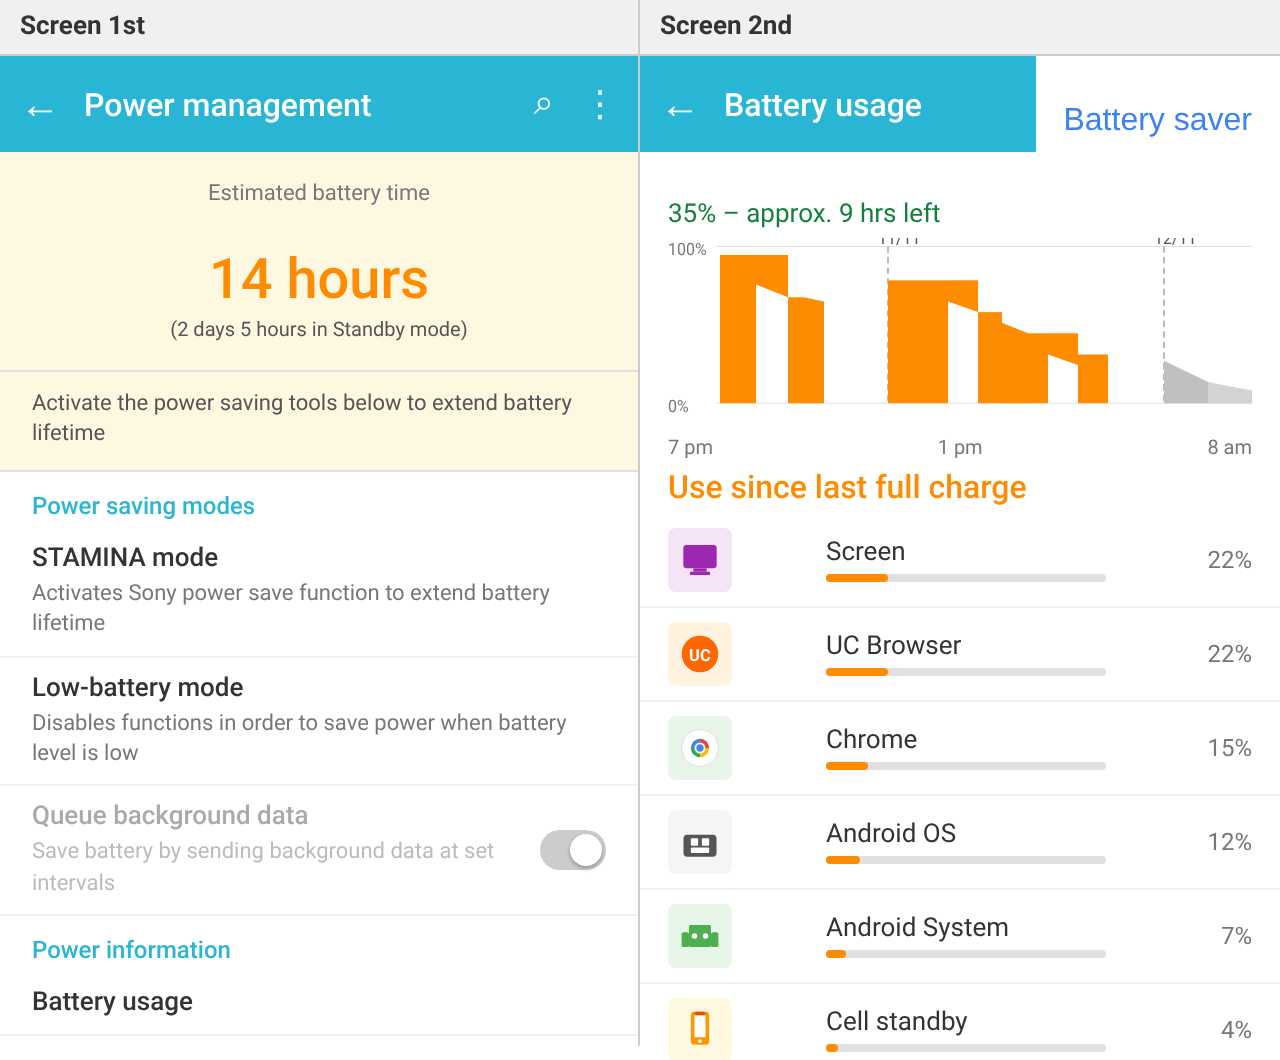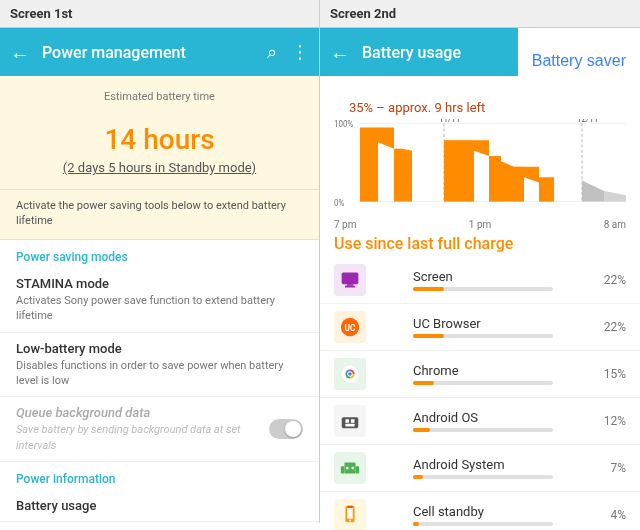--- a/index.html
+++ b/index.html
@@ -207,8 +207,7 @@
     .battery-percent {
       padding: 24px 14px 4px;
       font-size: 13px;
-      color: #c2410c;
-      margin-left: 15px;
+      color: #15803d;
     }
 
     

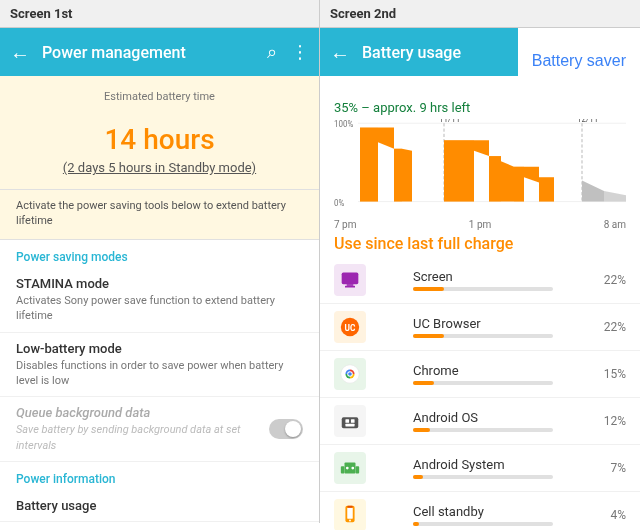--- a/index.html
+++ b/index.html
@@ -79,9 +79,8 @@
     }
 
     .battery-info-card .standby {
-      font-size: 13px;
+      font-size: 10px;
       color: #555;
-      text-decoration: underline;
     }
 
     .tip-box {

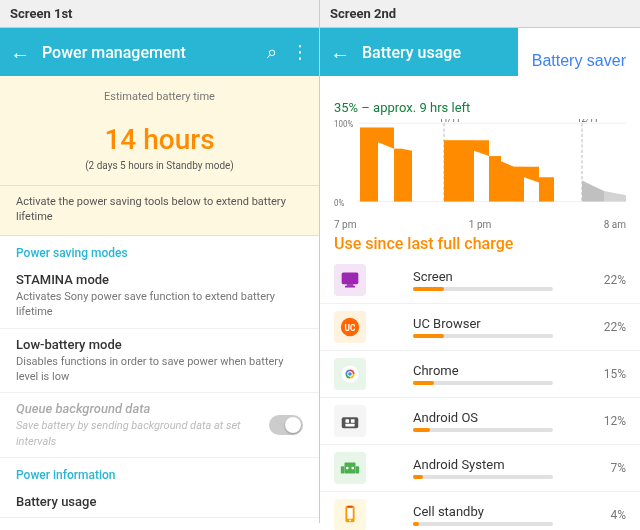--- a/index.html
+++ b/index.html
@@ -138,7 +138,6 @@
       display: flex;
       align-items: center;
       justify-content: space-between;
-      font-style: italic;
     }
 
     .toggle {

